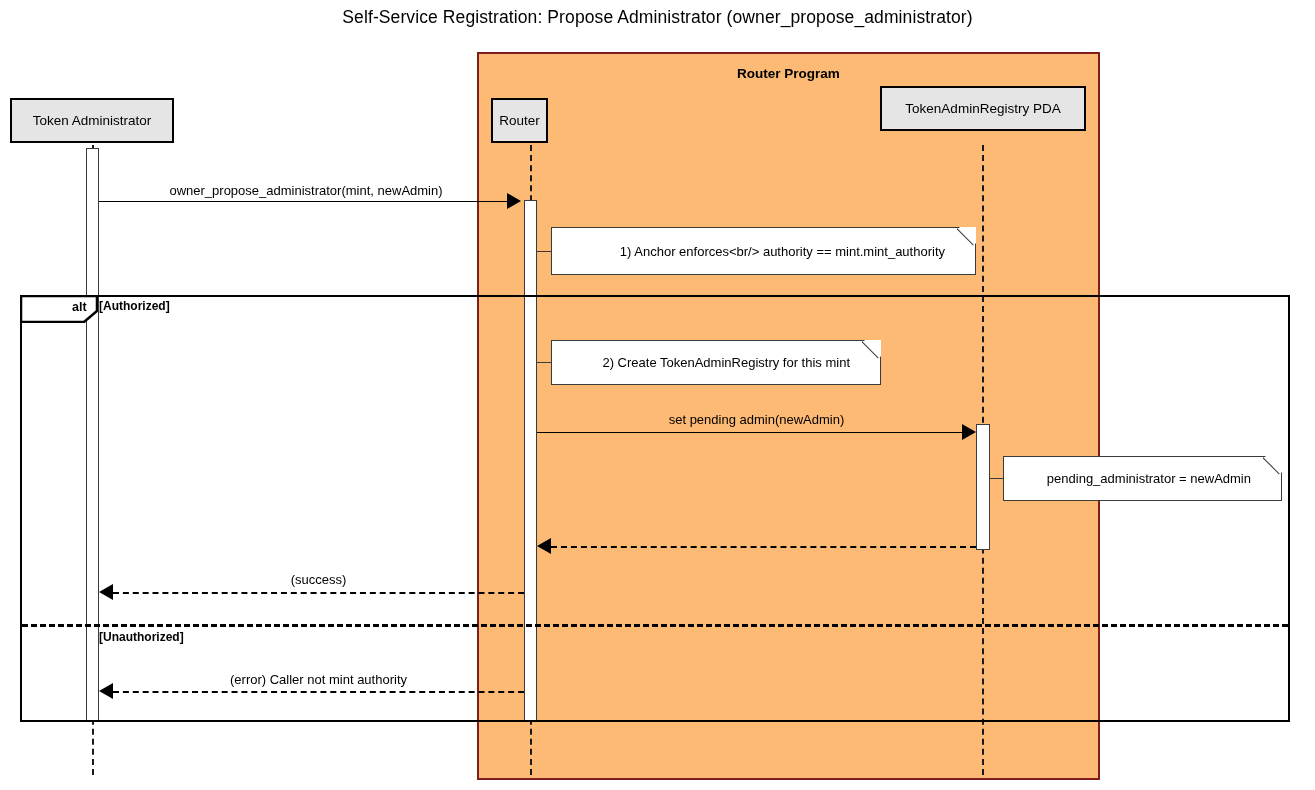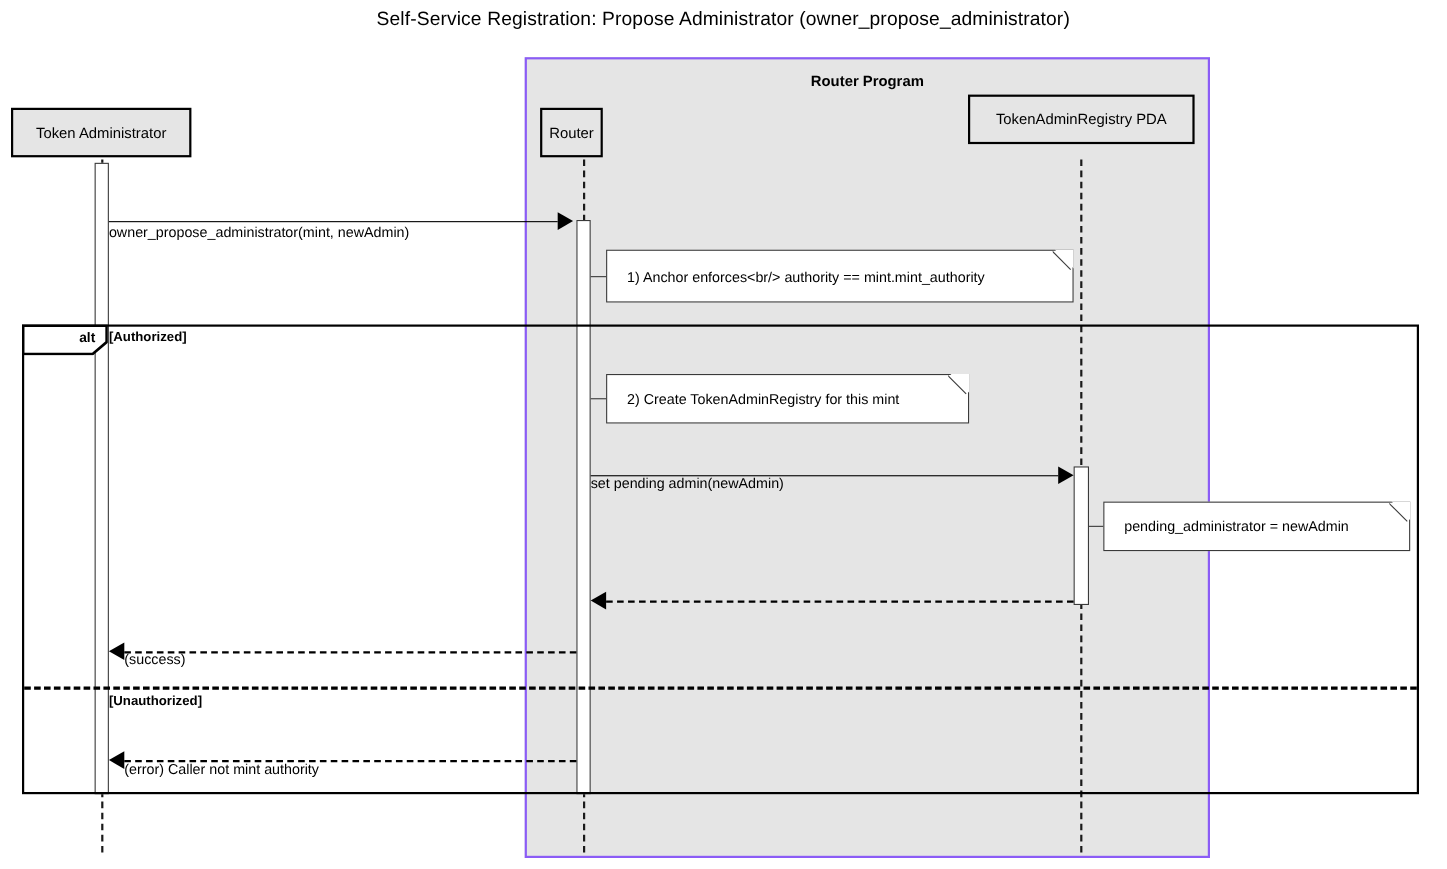--- a/index.html
+++ b/index.html
@@ -33,8 +33,8 @@
   
   .group-box {
     position: absolute;
-    background: #e5e5e5;
-    border: 2px solid #8b5cf6;
+    background: #fdba74;
+    border: 2px solid #7f1d1d;
     box-sizing: border-box;
     text-decoration: underline;
   }

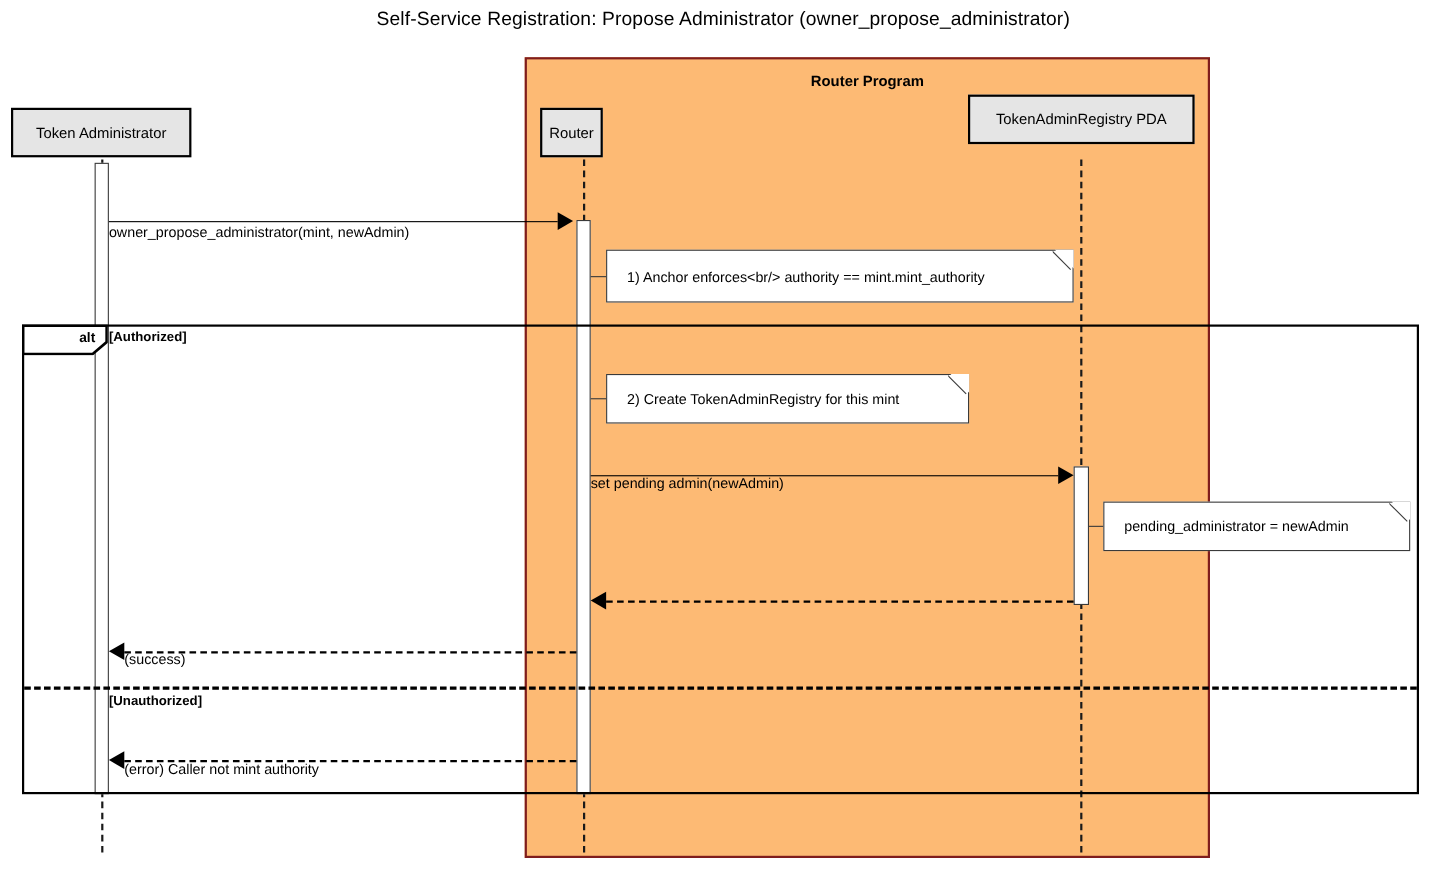--- a/index.html
+++ b/index.html
@@ -106,7 +106,7 @@
     font-size: 13px;
     color: #000000;
     white-space: nowrap;
-    margin-top: 20px;
+    text-align: center;
   }
 
   

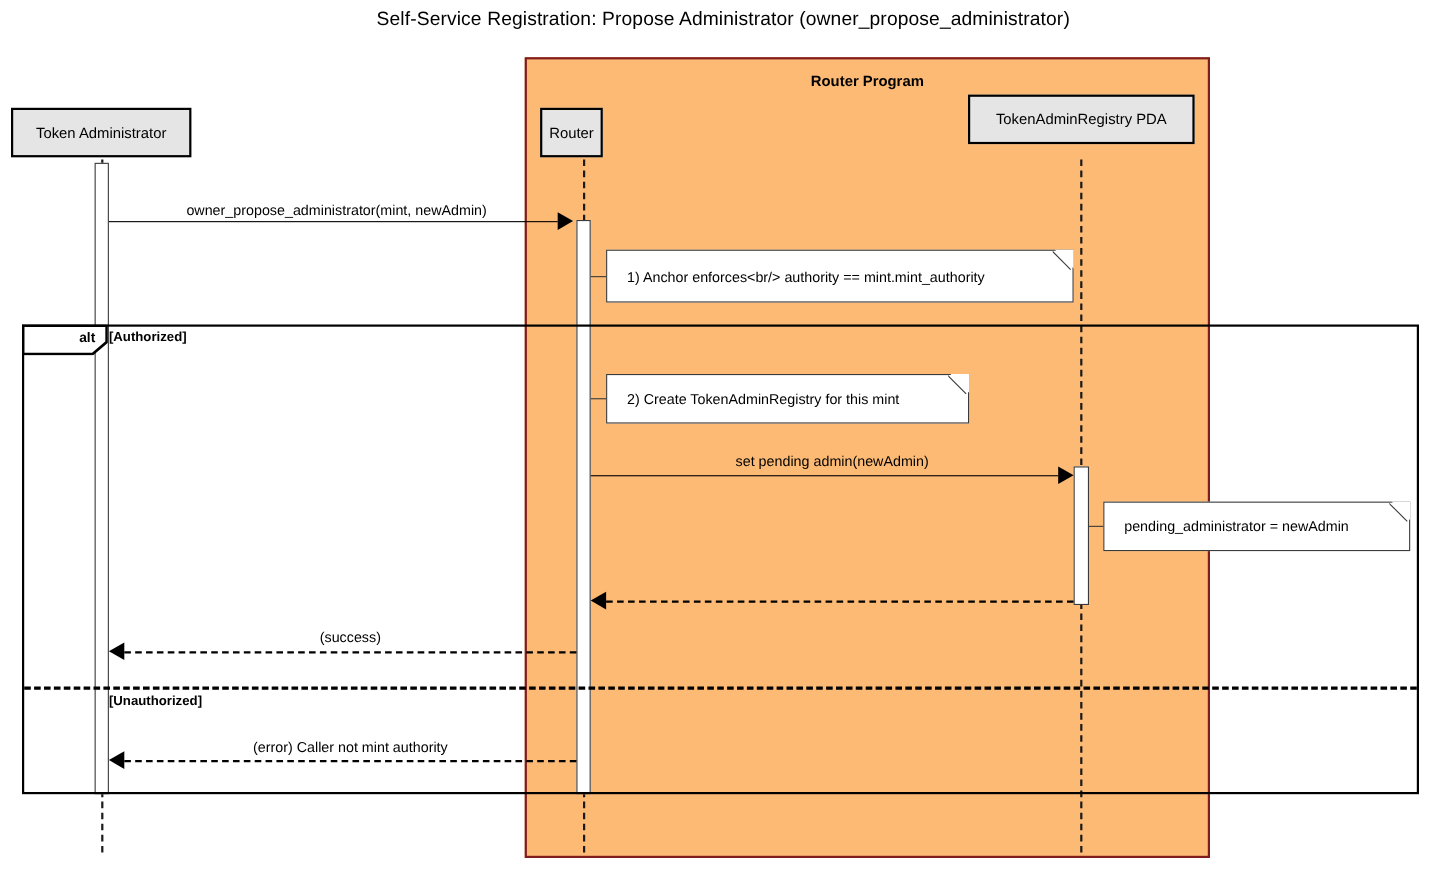--- a/index.html
+++ b/index.html
@@ -120,8 +120,9 @@
     display: flex;
     align-items: center;
     white-space: nowrap;
-    padding-left: 18px;
+    padding-left: 28px;
     padding-right: 30px;
+    justify-content: flex-end;
   }
   .note::after {
     content: "";

